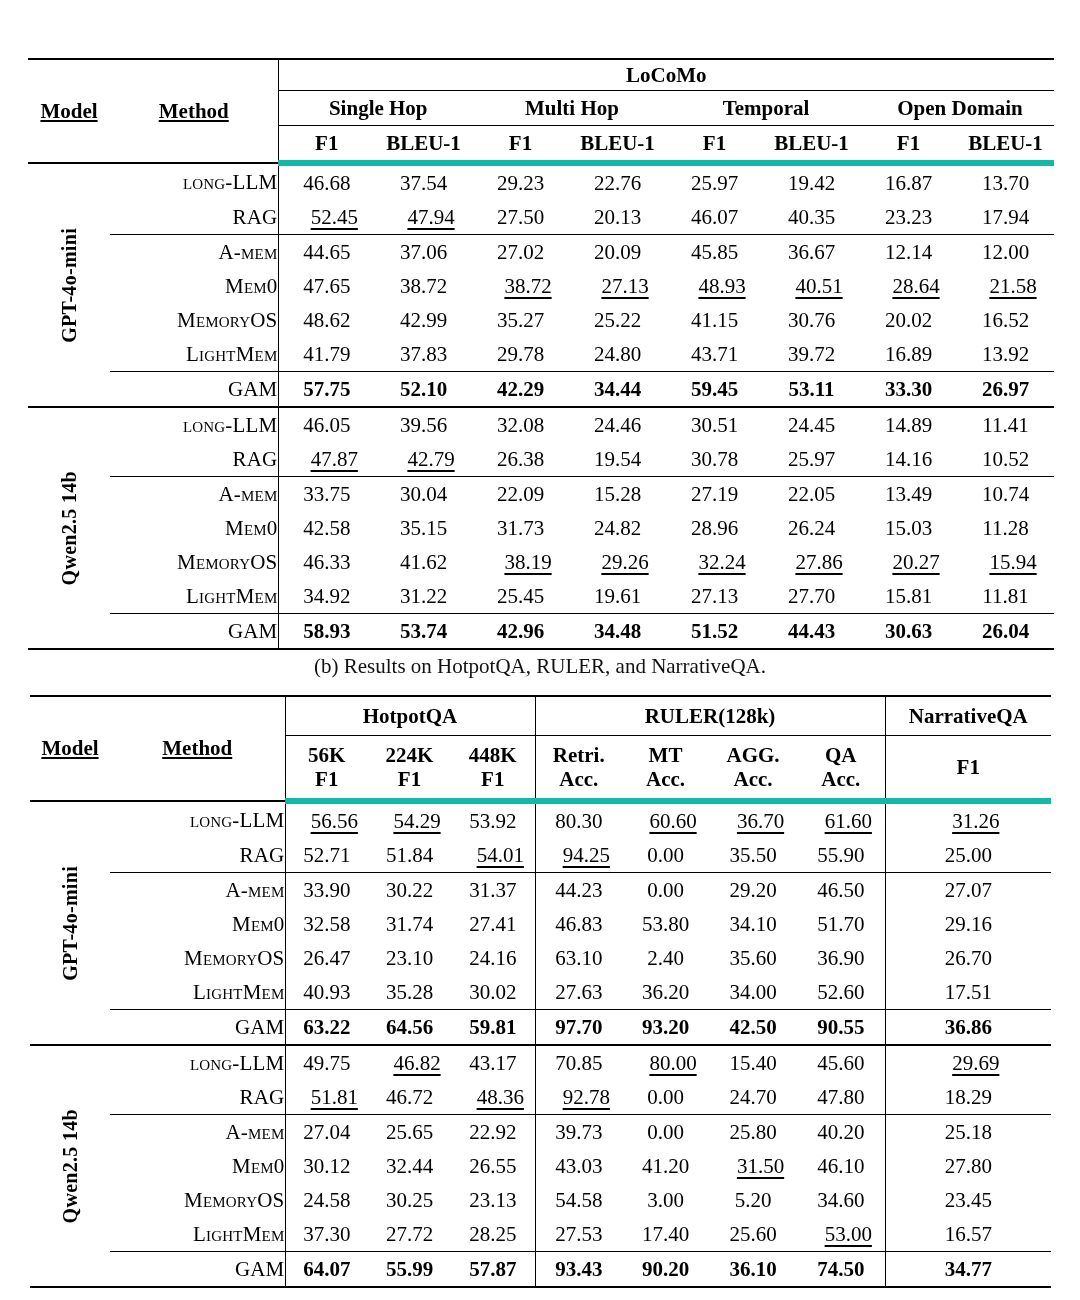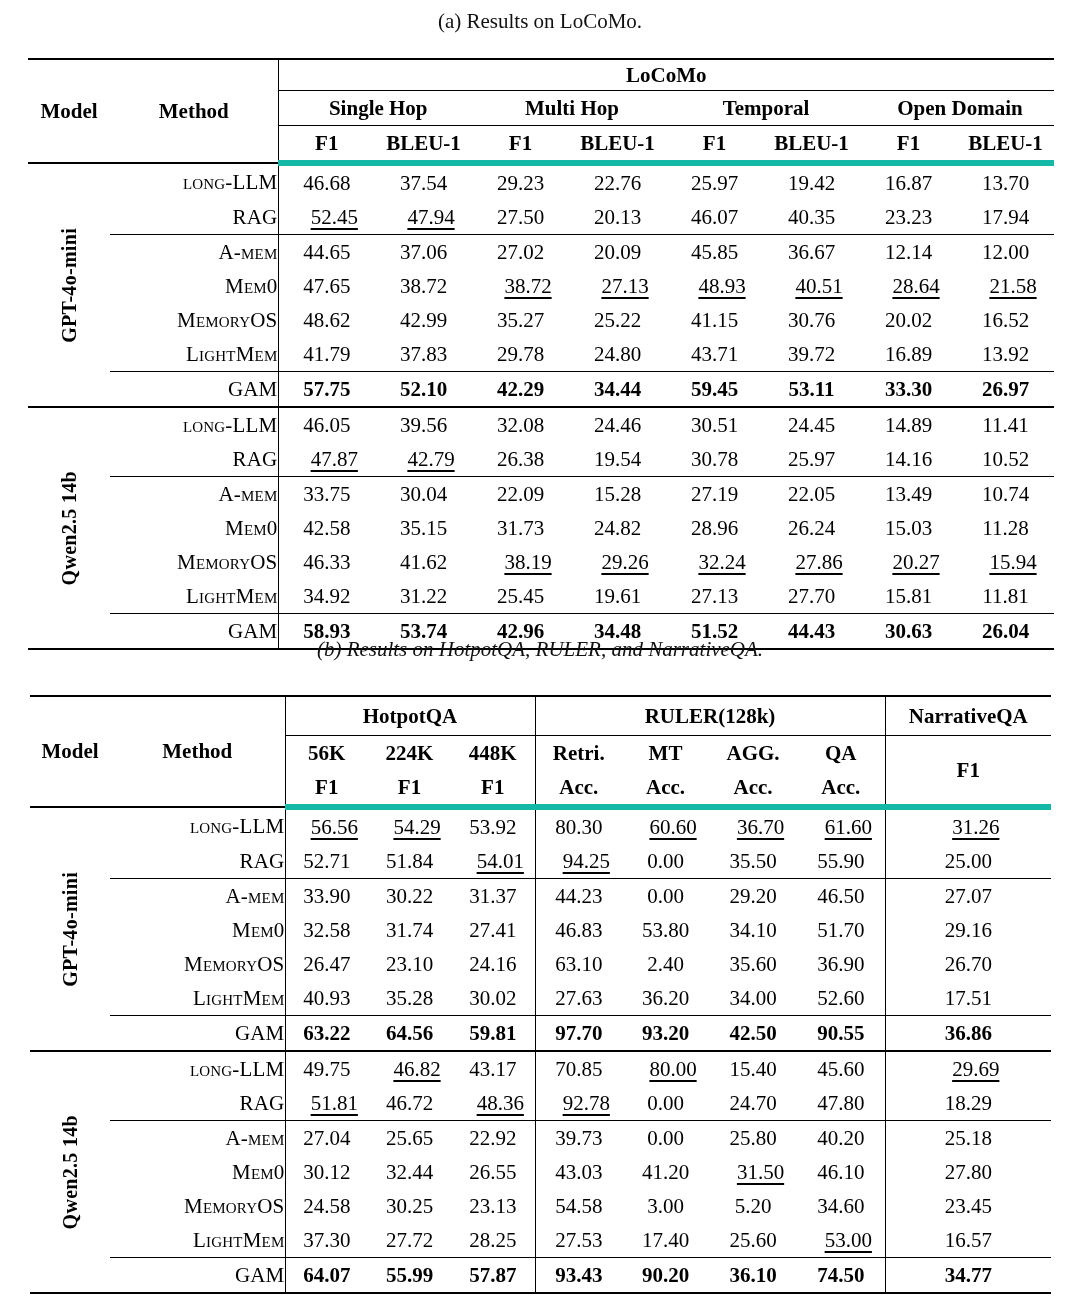--- a/index.html
+++ b/index.html
@@ -73,7 +73,6 @@
 
 <div class="page">
 
-  <div class="caption" id="cap-a">(a) Results on LoCoMo.</div>
 
   <table class="tbl" id="table-a">
     <colgroup>

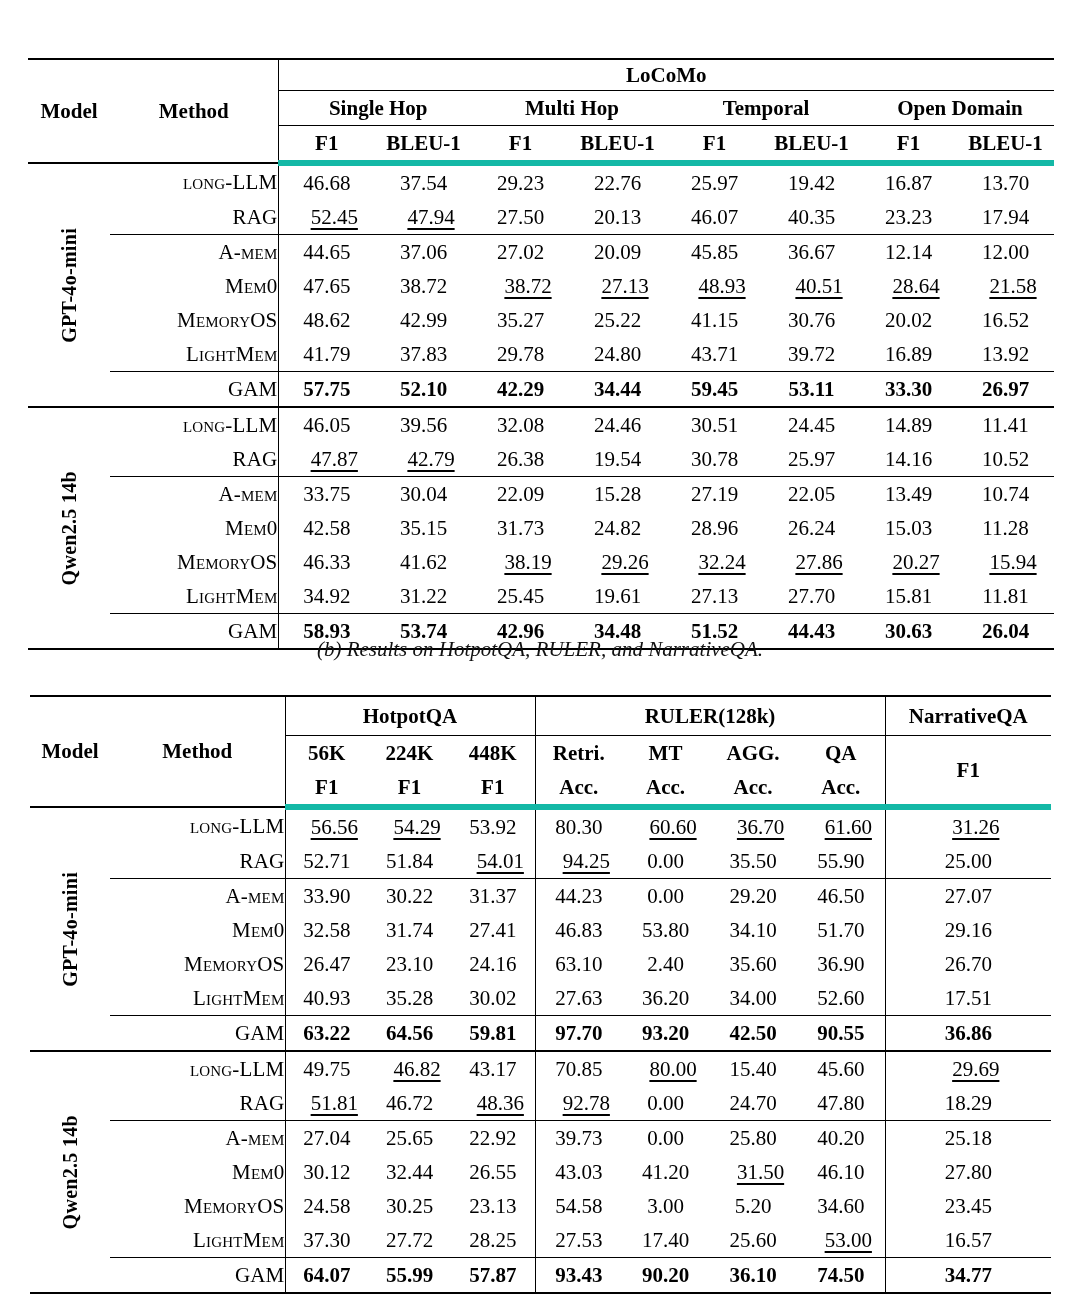--- a/index.html
+++ b/index.html
@@ -41,7 +41,7 @@
   .vline{border-left:1px solid #000;}
   .cmid{border-bottom:1px solid #000;}                 
   tr.head-end th{border-bottom:6px solid #14b8a6;}        
-  .tbl thead th.corner{border-bottom:2px solid #000;}  
+  .tbl thead th.corner{border-bottom:2px solid #000;text-decoration:underline;}  
   tr.cline td{border-bottom:1px solid #000;}           
   tr.group-end td, td.model-cell{border-bottom:2px solid #000;}
 

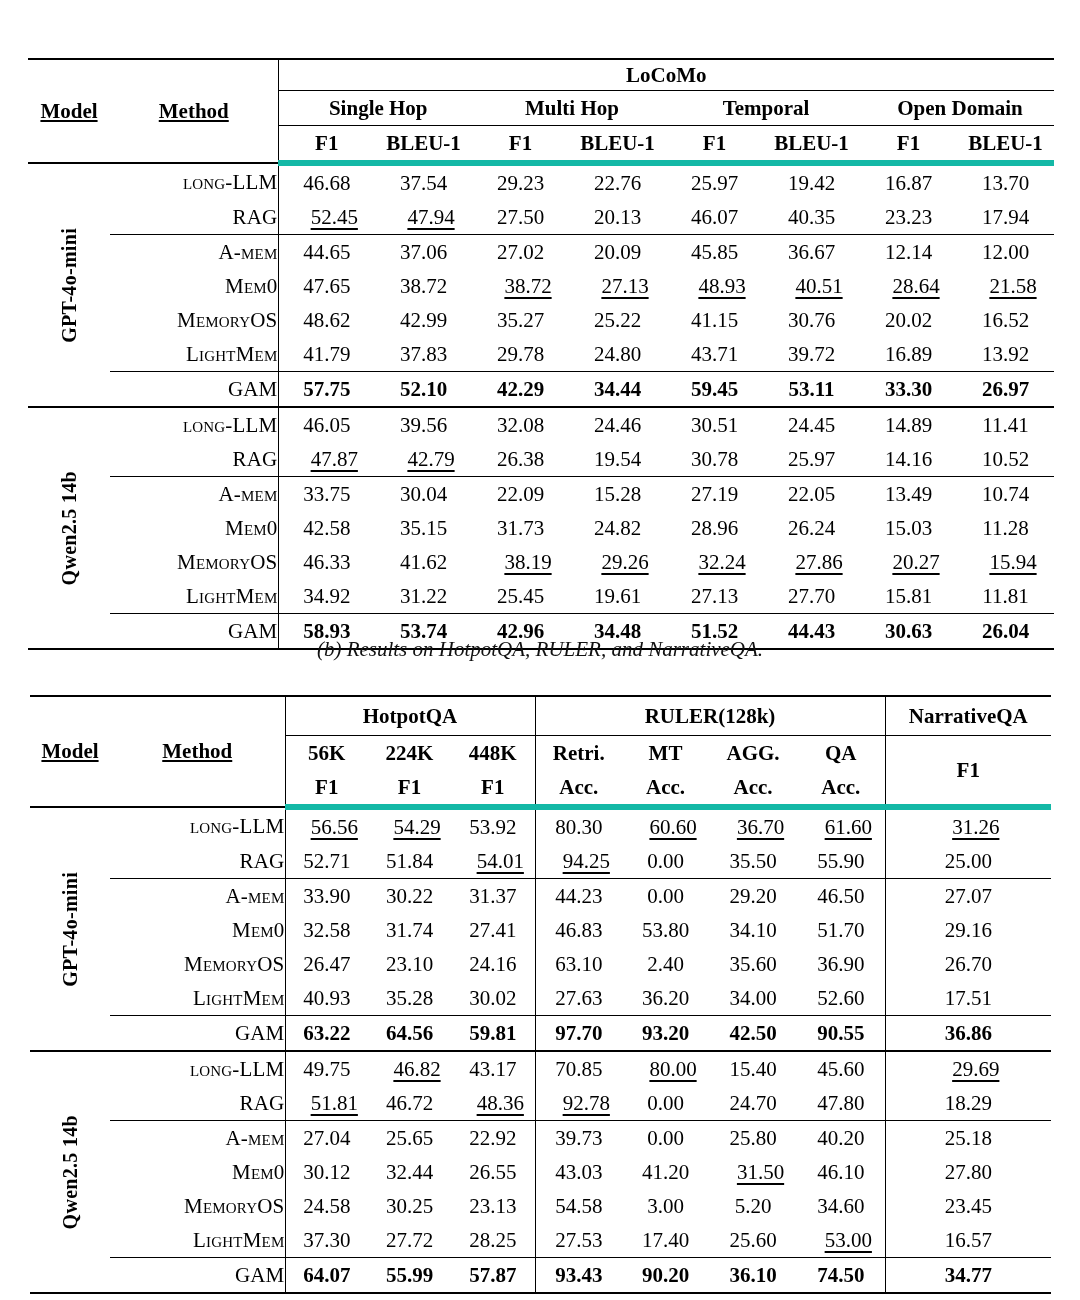--- a/index.html
+++ b/index.html
@@ -13,7 +13,7 @@
     font-size:21px;line-height:26px;color:#111;
   }
   #cap-a{top:8px;}
-  #cap-b{top:636px;font-style:italic;}
+  #cap-b{top:653px;}
 
   table.tbl{
     position:absolute;border-collapse:collapse;table-layout:fixed;

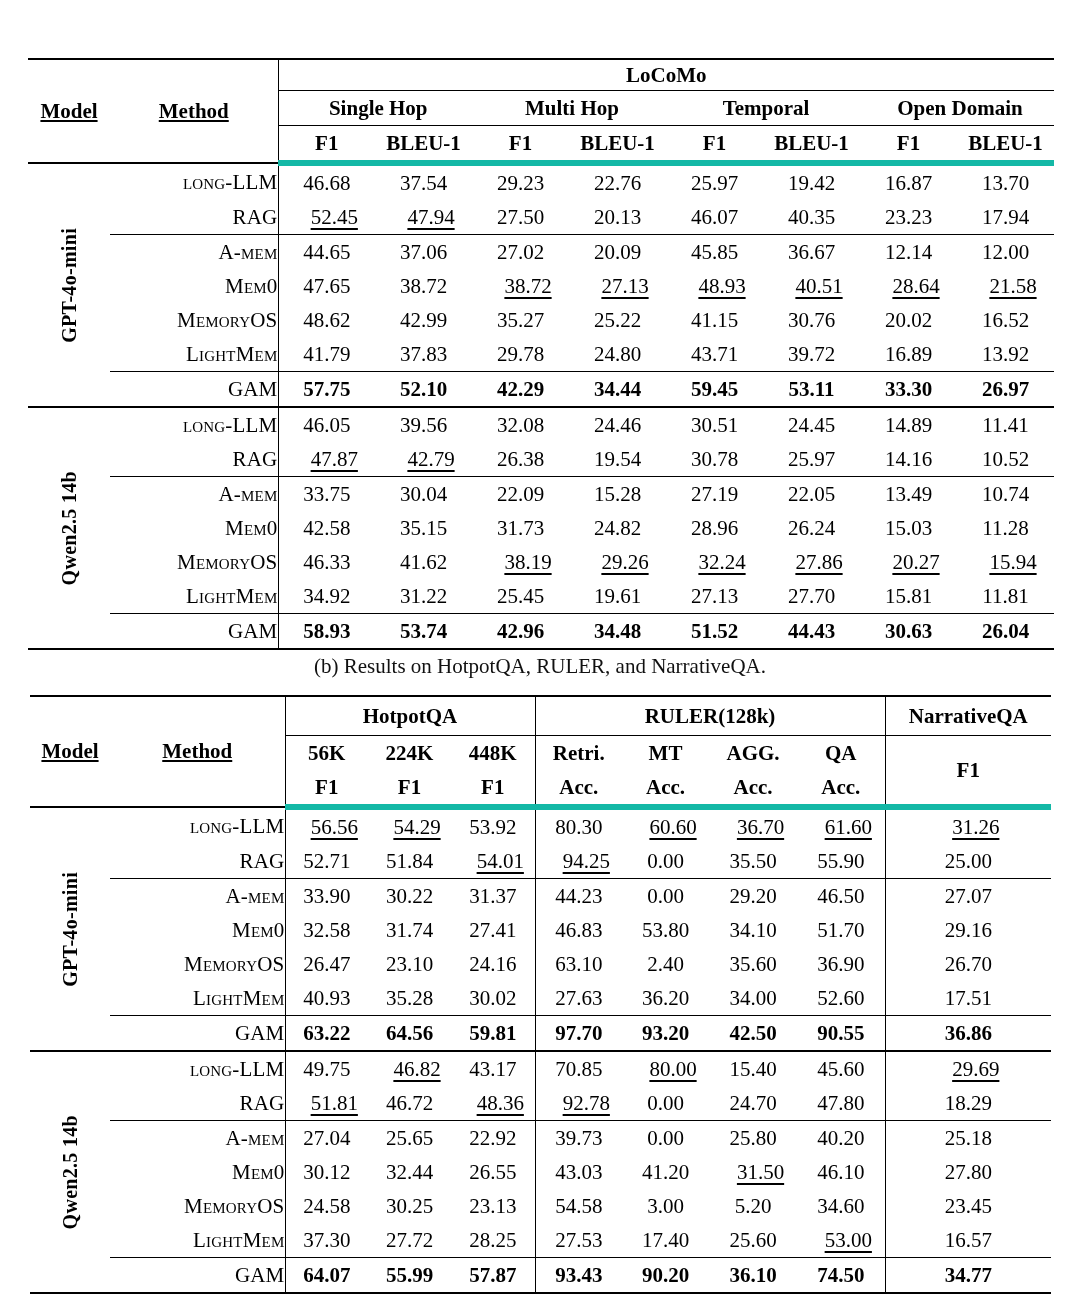--- a/index.html
+++ b/index.html
@@ -47,7 +47,7 @@
 
   .th-model{vertical-align:top;padding-top:3px;}
   .th-method{vertical-align:top;padding-top:3px;text-align:left;padding-left:24px;}
-  .two-line{white-space:pre-line;line-height:34px;}
+  .two-line{white-space:pre-line;line-height:24px;}
   .light{font-weight:normal;}
 
   td.method-cell{

